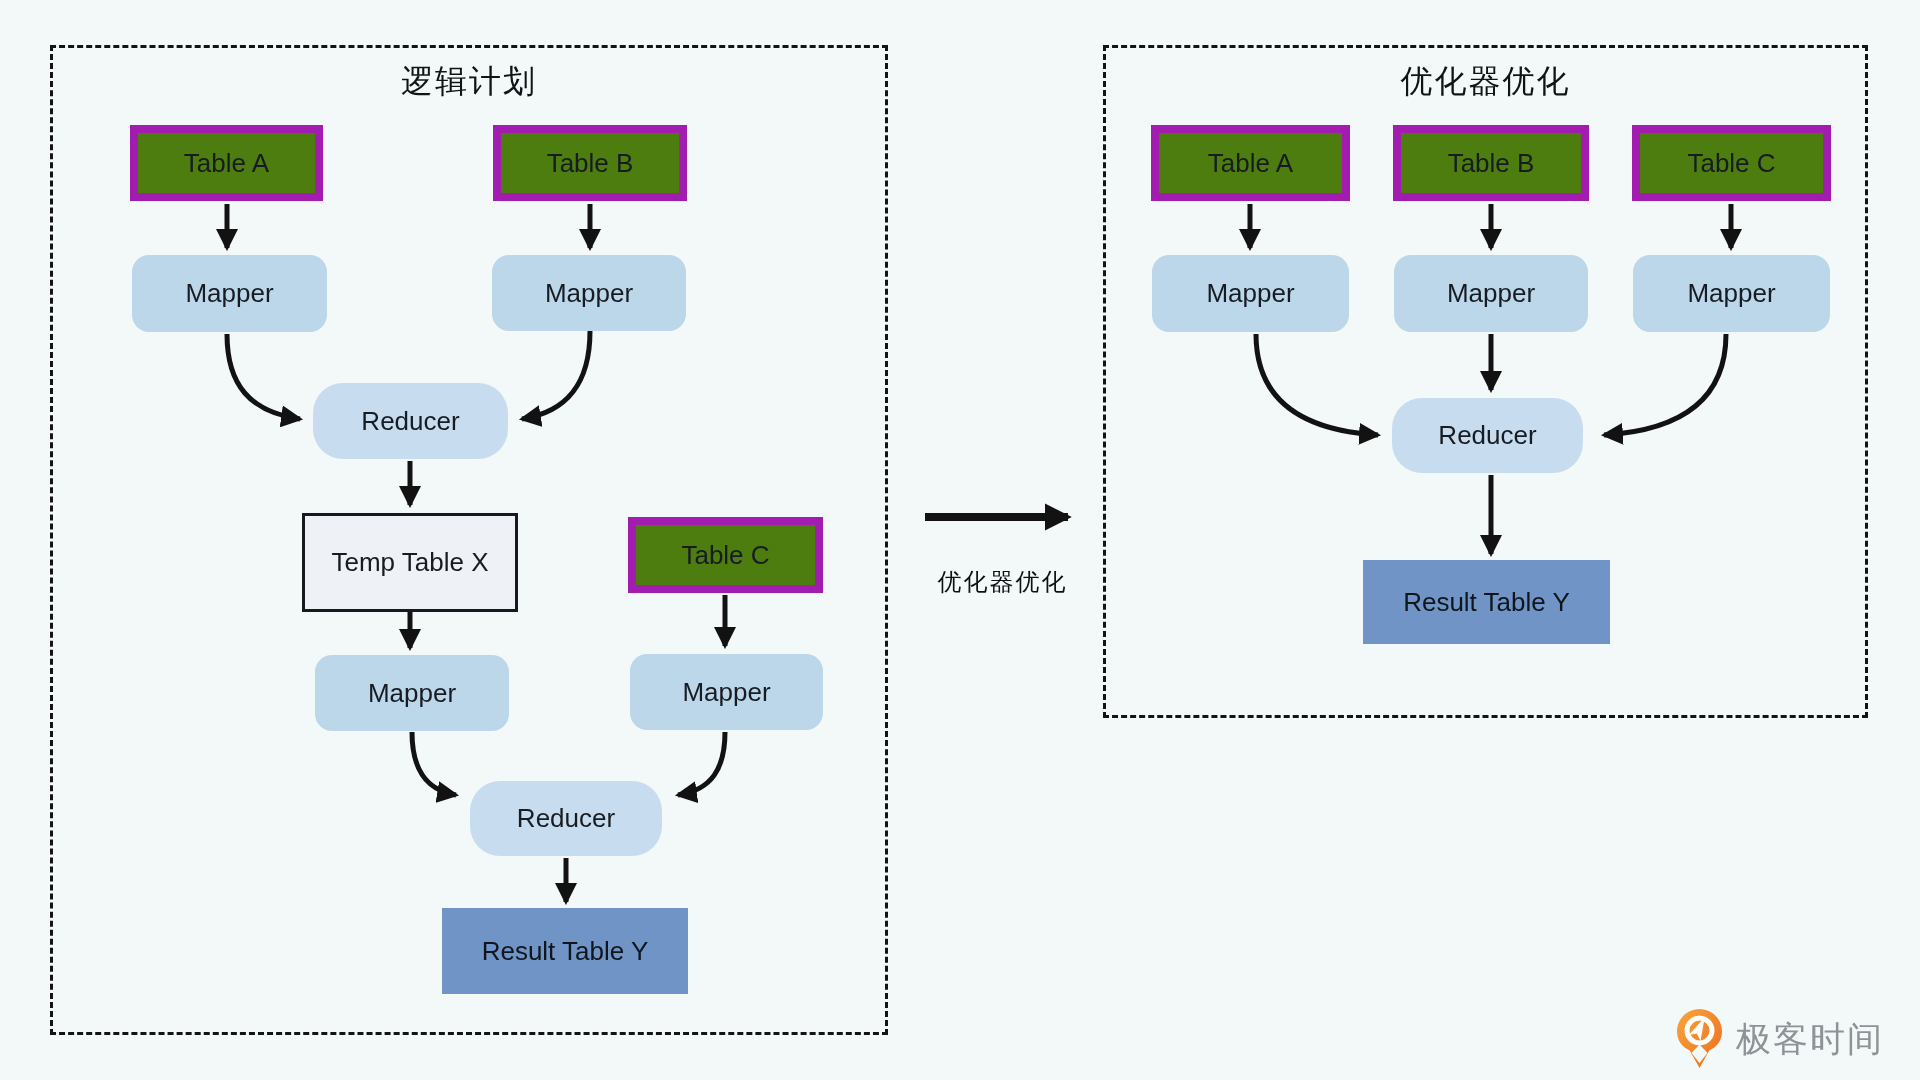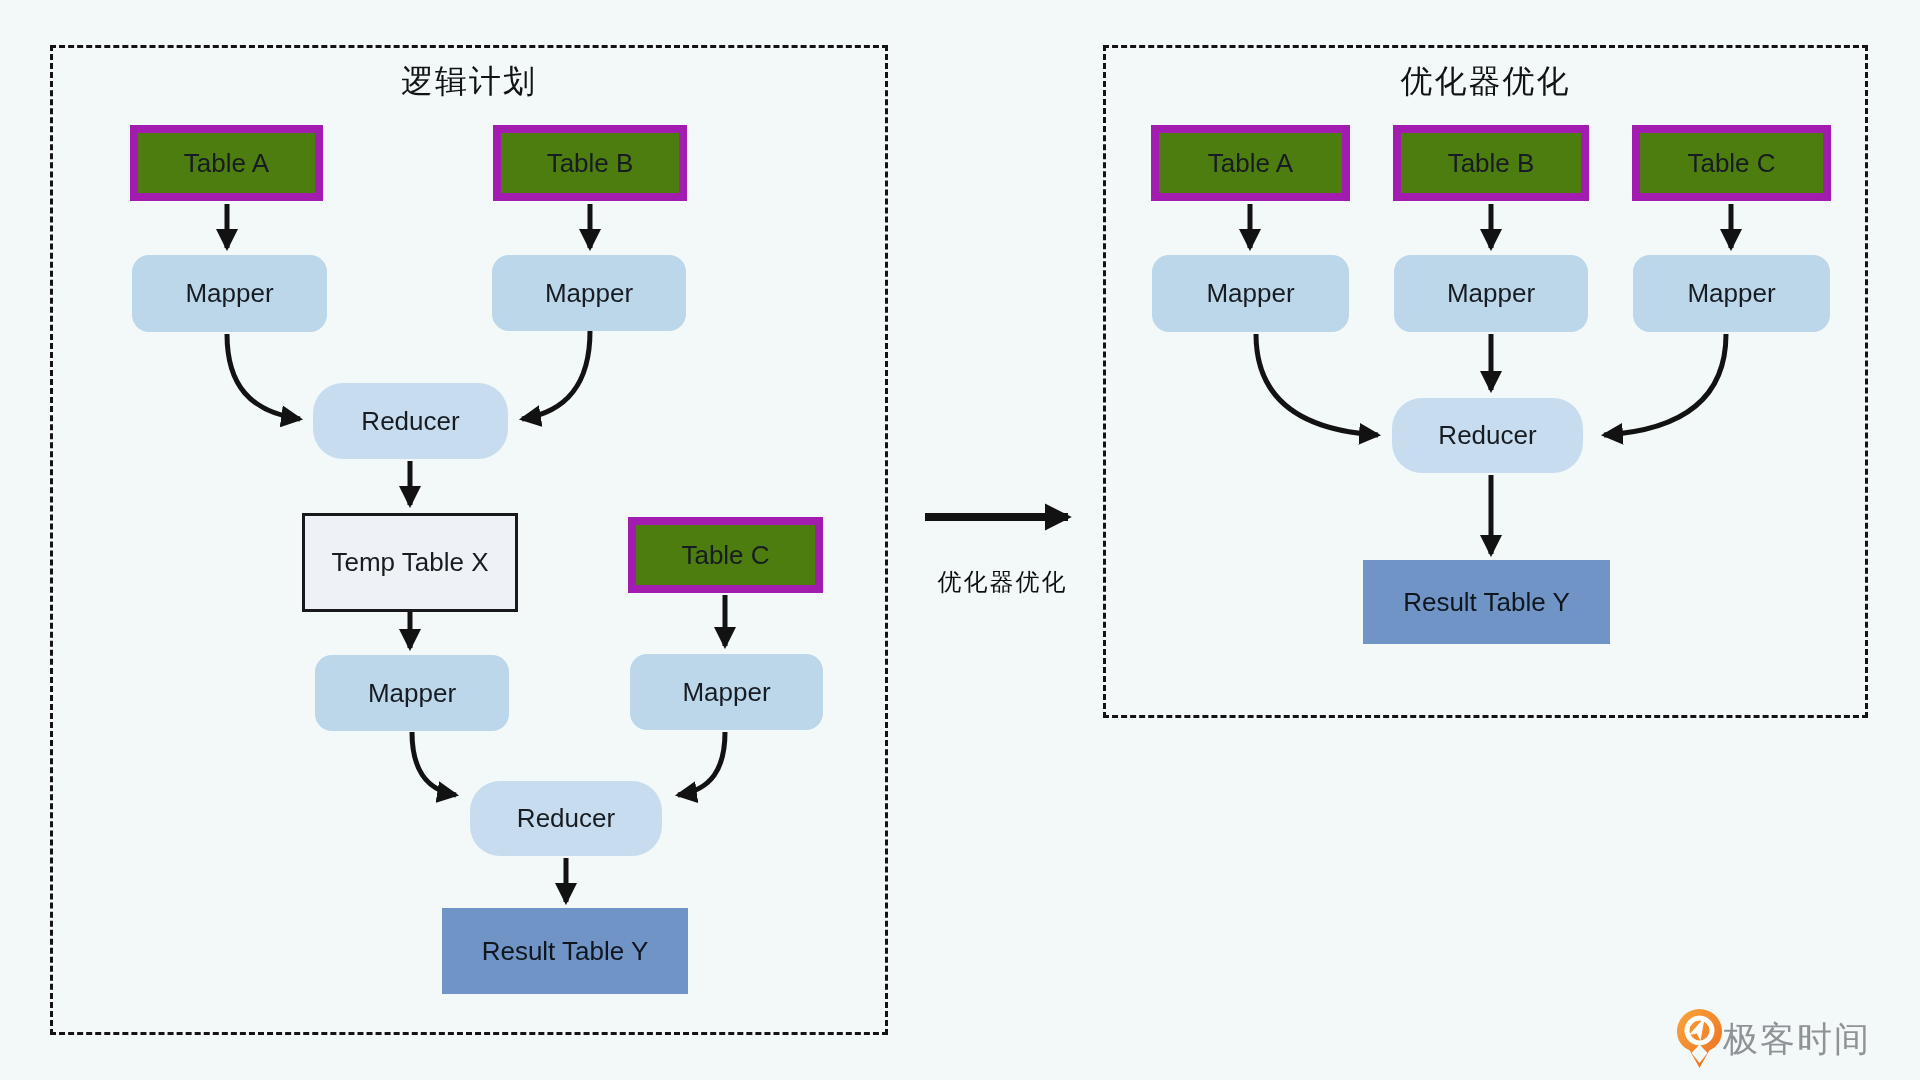--- a/index.html
+++ b/index.html
@@ -44,7 +44,7 @@
   }
   .brand{
     position:absolute;left:1676px;top:1008px;
-    display:flex;align-items:center;
+    display:flex;align-items:center;gap:13px;
   }
   .brand-text{font-size:35px;color:#8f9397;letter-spacing:2px;}
 </style>

